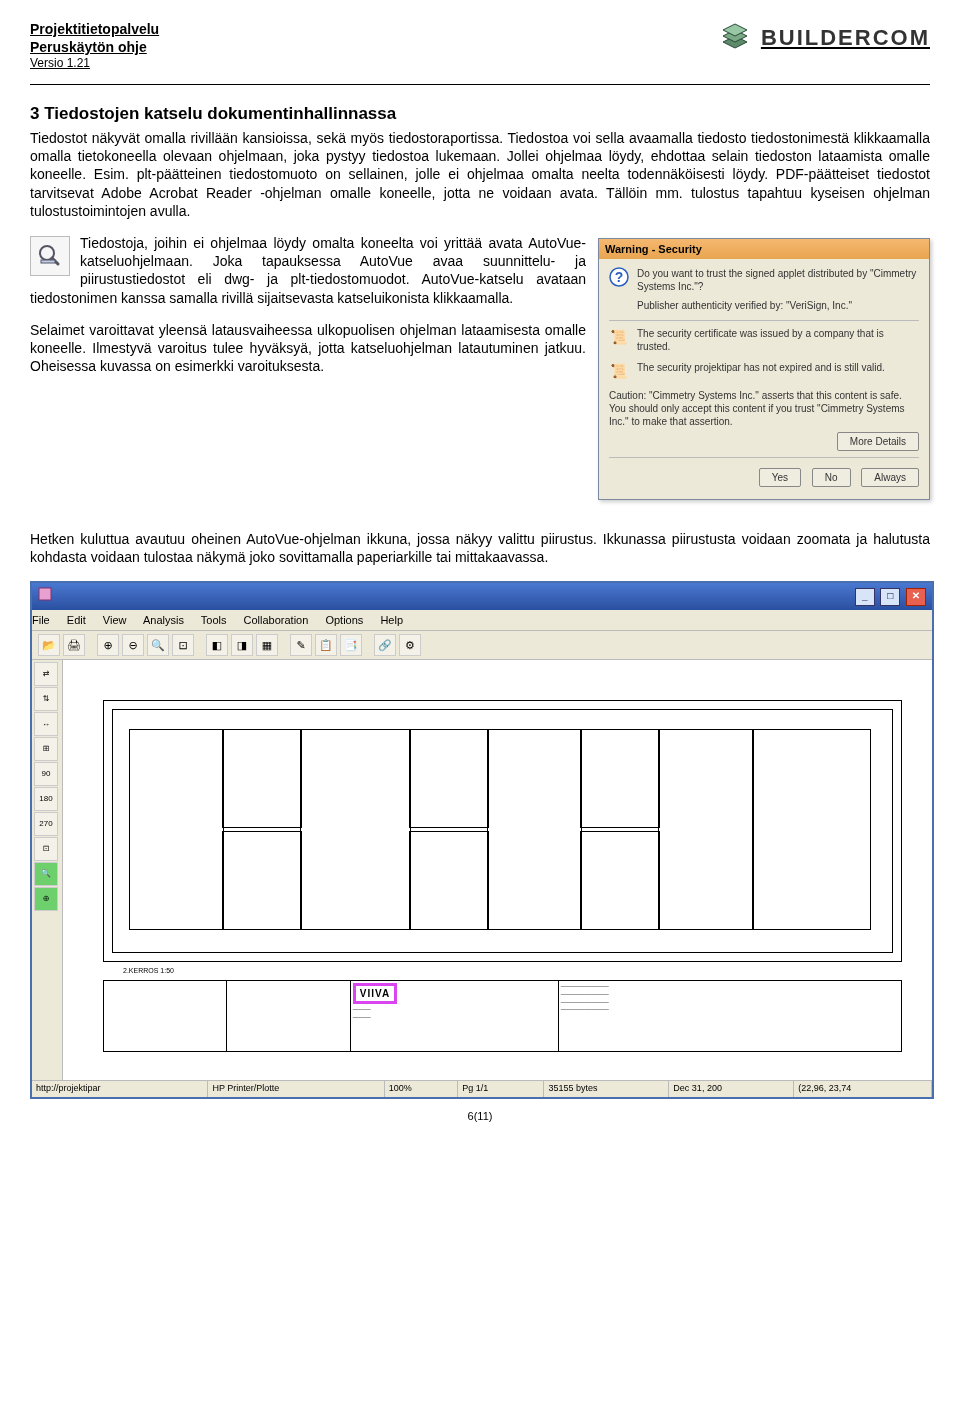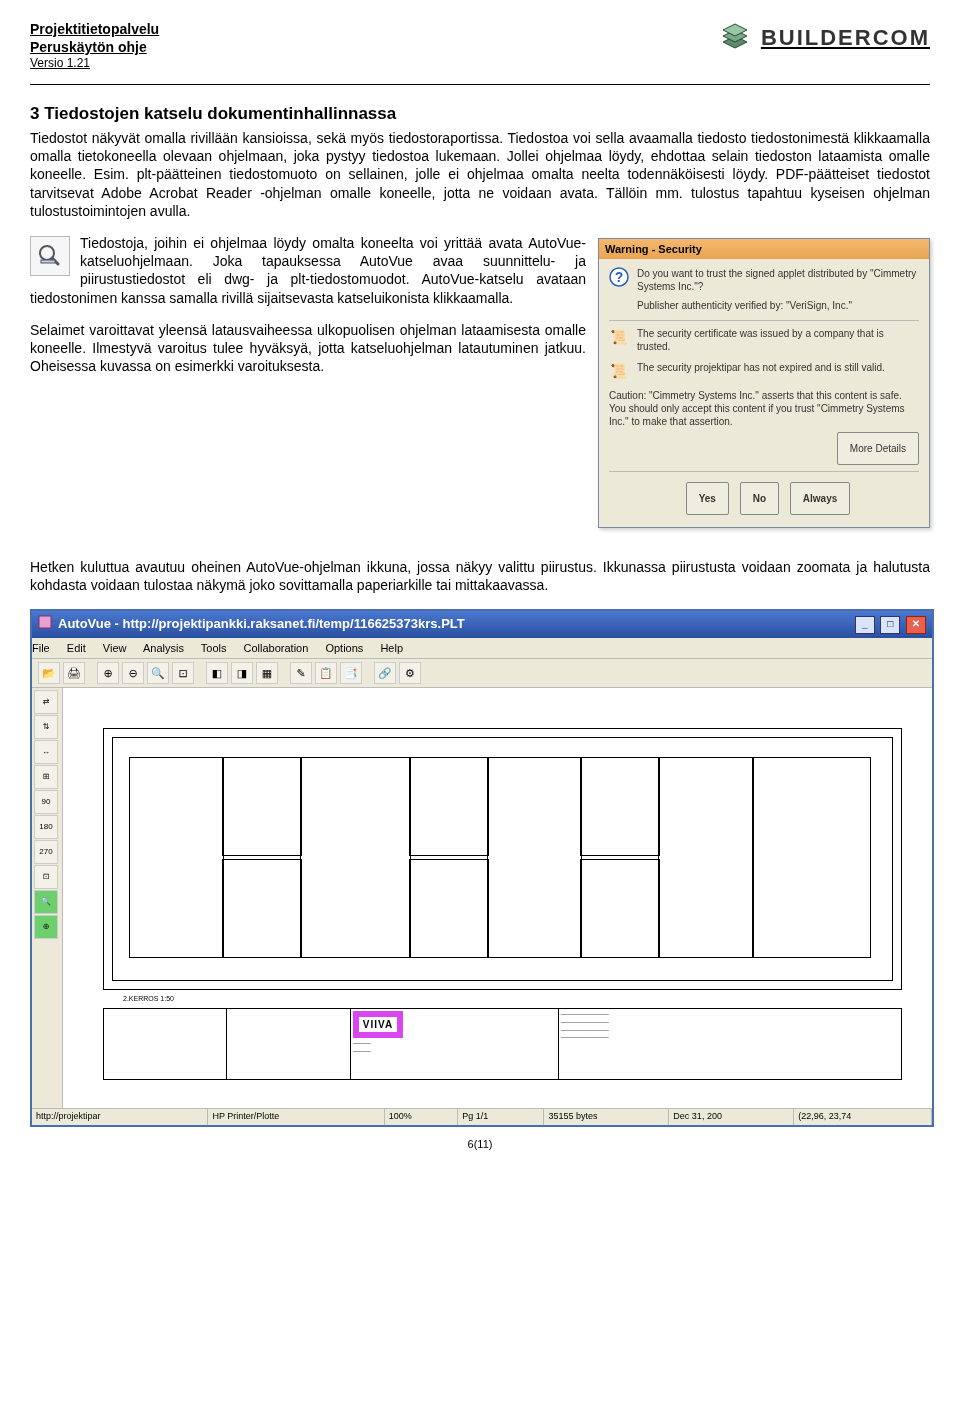--- a/index.html
+++ b/index.html
@@ -73,7 +73,7 @@
     display: inline-block;
     border: 1px solid #888;
     background: #efece0;
-    padding: 9px 12px;
+    padding: 2px 12px;
     font-size: 10px;
     margin-left: 8px;
     border-radius: 2px;

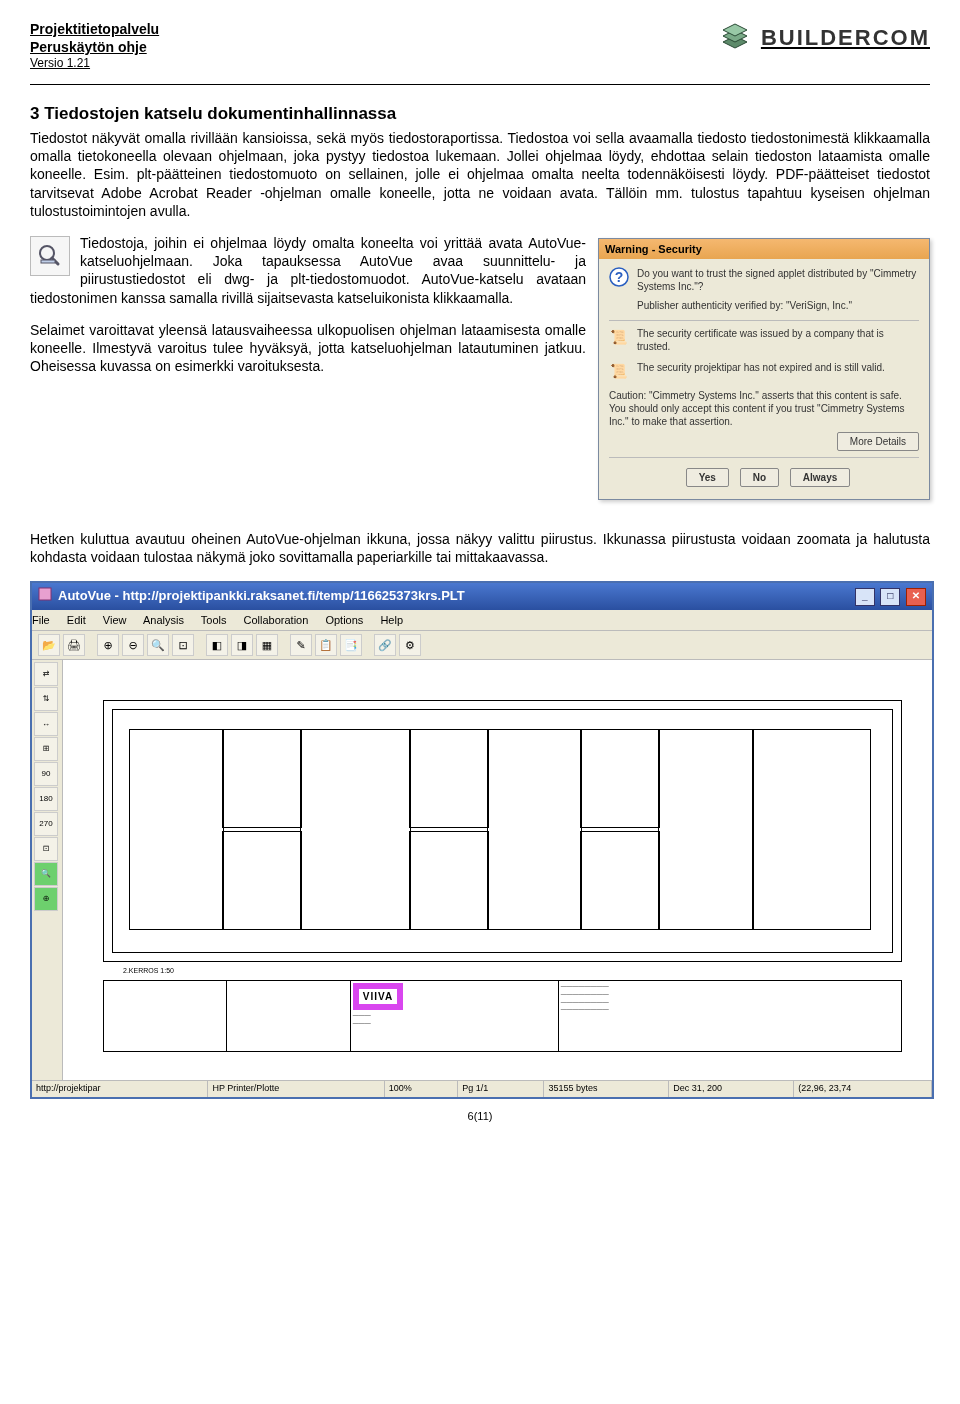--- a/index.html
+++ b/index.html
@@ -68,7 +68,7 @@
     font-size: 14px;
   }
   .dlg-hr { border: none; border-top: 1px solid #bbb; margin: 6px 0; }
-  .dlg-btns { text-align: center; padding: 4px 0; font-weight: bold; }
+  .dlg-btns { text-align: right; padding: 4px 0; }
   .dlg-btn {
     display: inline-block;
     border: 1px solid #888;

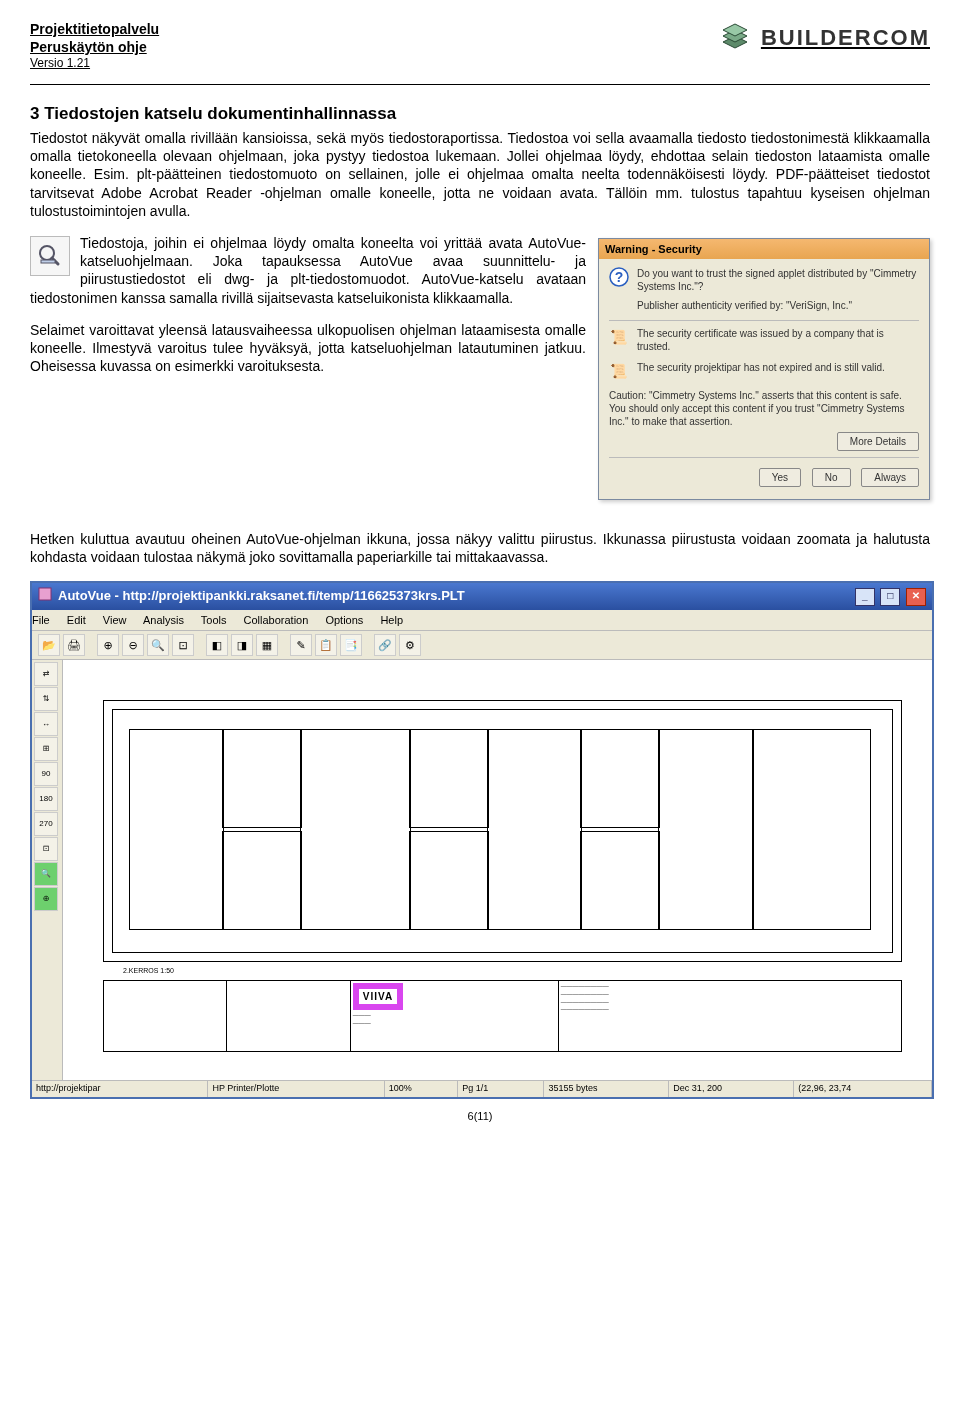--- a/index.html
+++ b/index.html
@@ -314,7 +314,6 @@
             <rect x="1" y="1" width="12" height="12" fill="#e8a0d0" stroke="#803070"></rect>
           </svg>
       </span>
-      <span>AutoVue - http://projektipankki.raksanet.fi/temp/116625373krs.PLT</span>
     </div>
     <div class="av-win-btns">
       <span>_</span>

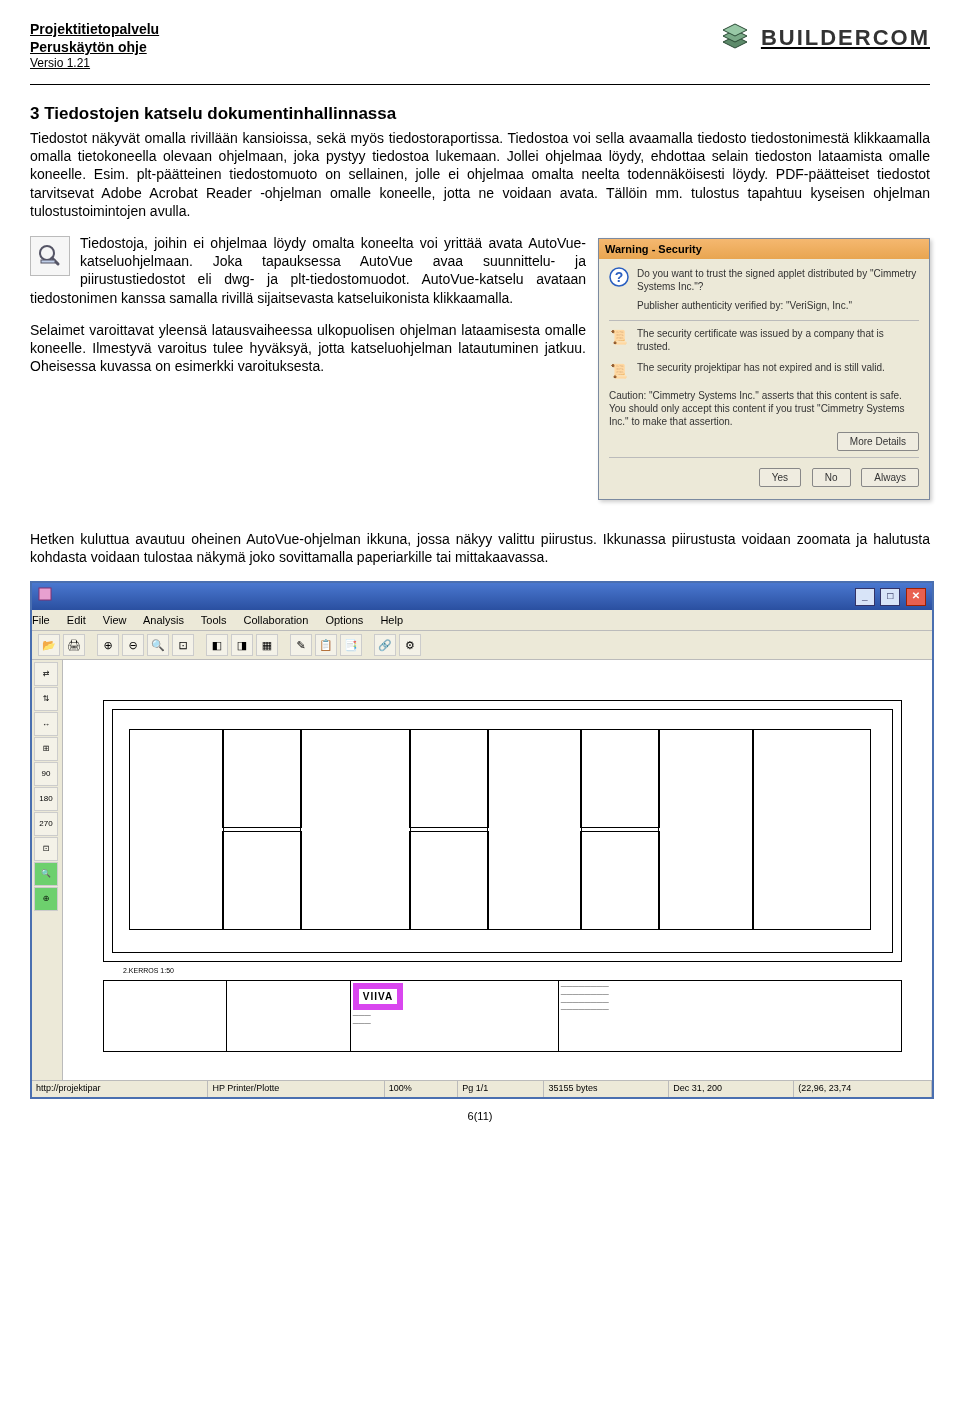--- a/index.html
+++ b/index.html
@@ -211,7 +211,7 @@
     font-weight: bold;
     font-size: 10px;
     letter-spacing: 1px;
-    border: 6px solid #d946ef;
+    border: 3px solid #d946ef;
     display: inline-block;
     padding: 1px 4px;
     margin-bottom: 2px;

